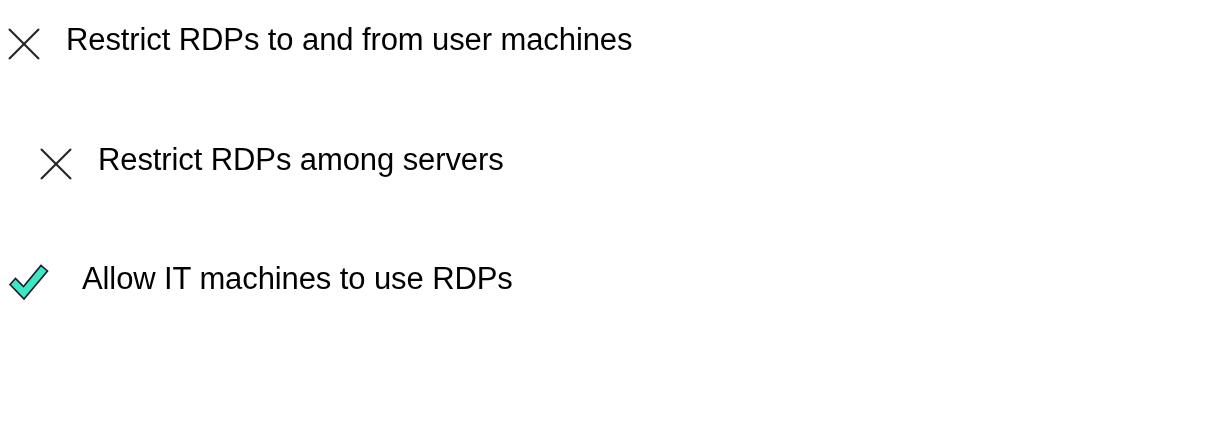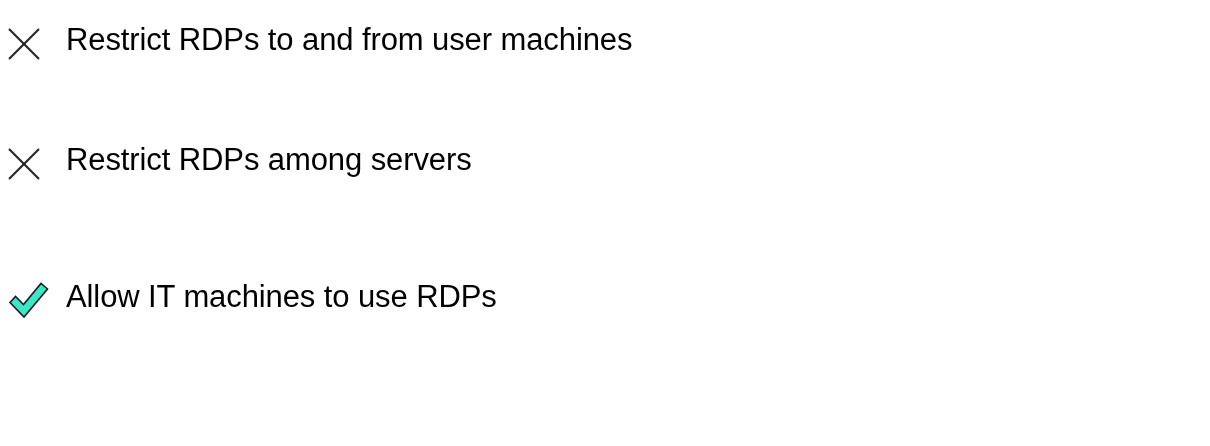--- a/index.html
+++ b/index.html
@@ -49,7 +49,7 @@
 
   
   #item-0 { top: 18px; }
-  #item-1 { top: 138px; }
+  #item-1 { top: 138px; padding-left: 32px; }
   #item-2 { top: 275px; }
   #item-3 { top: 348px; }
 

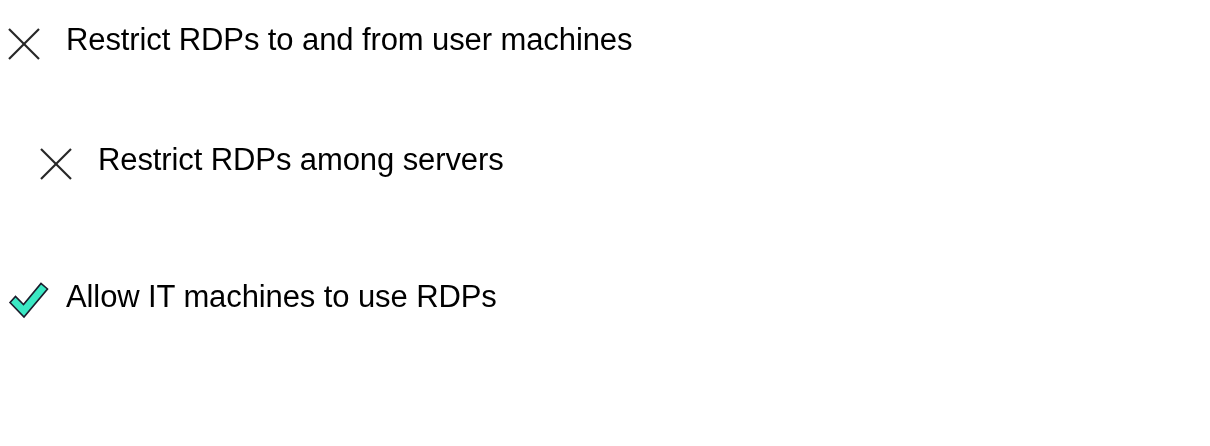--- a/index.html
+++ b/index.html
@@ -50,7 +50,7 @@
   
   #item-0 { top: 18px; }
   #item-1 { top: 138px; padding-left: 32px; }
-  #item-2 { top: 275px; }
+  #item-2 { top: 257px; gap: 16px; }
   #item-3 { top: 348px; }
 
   

